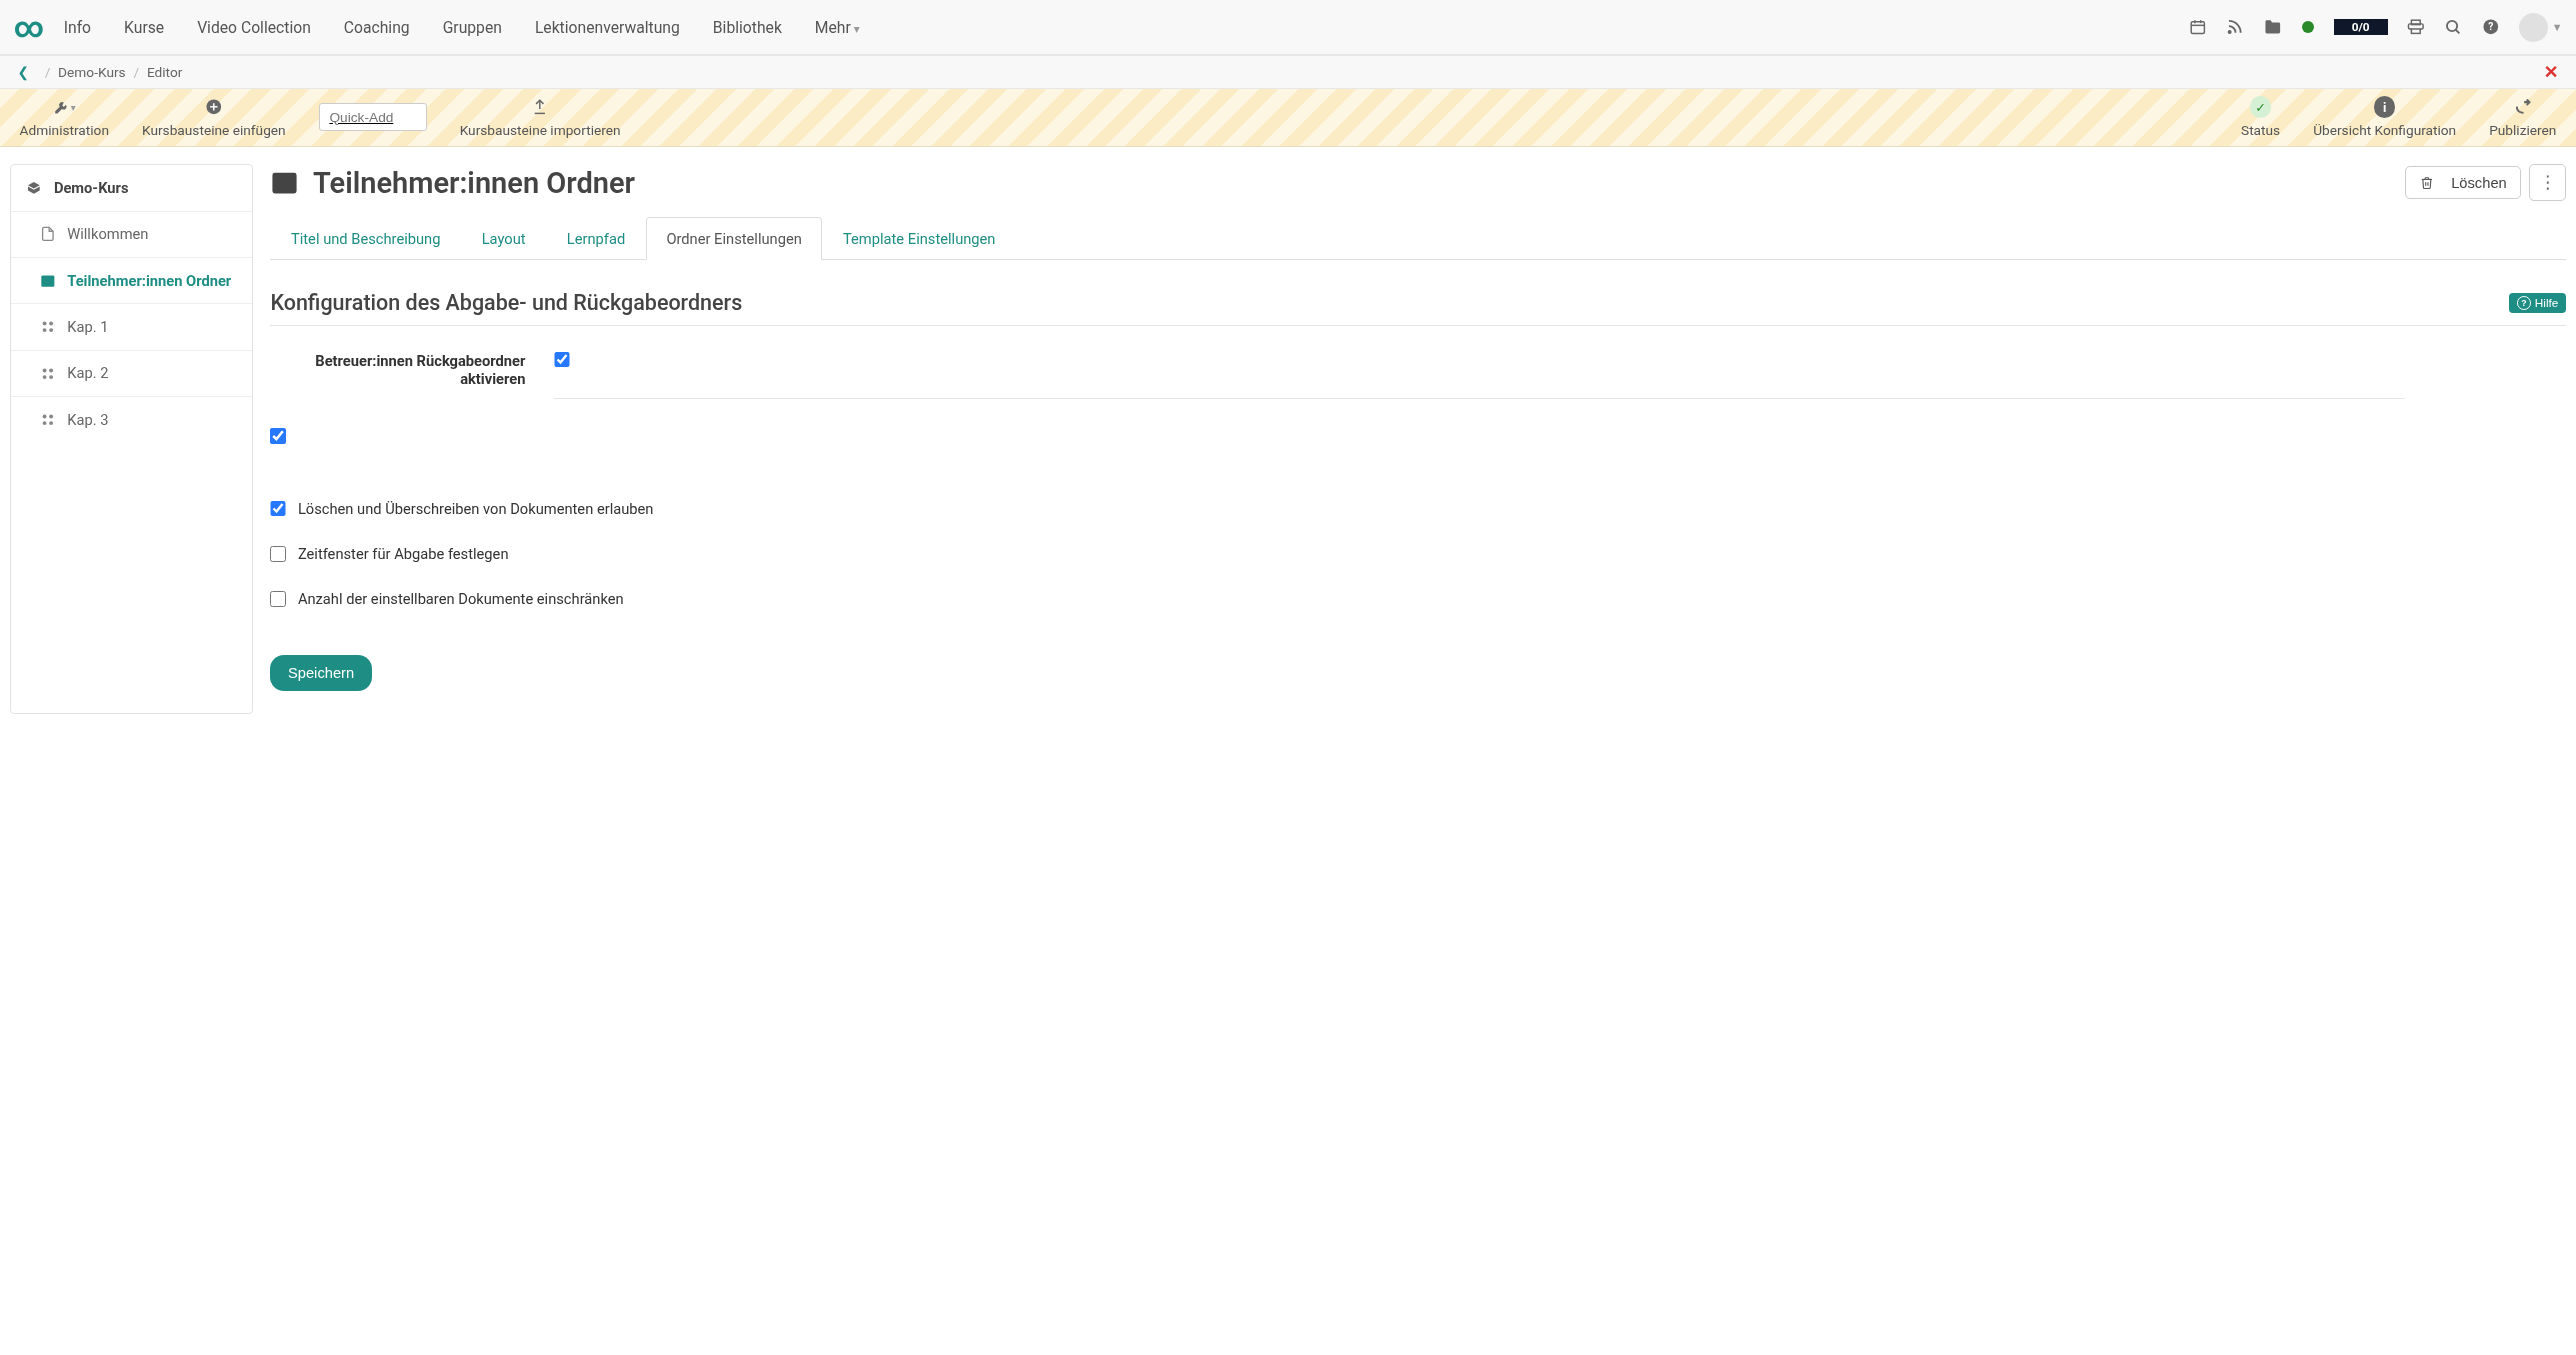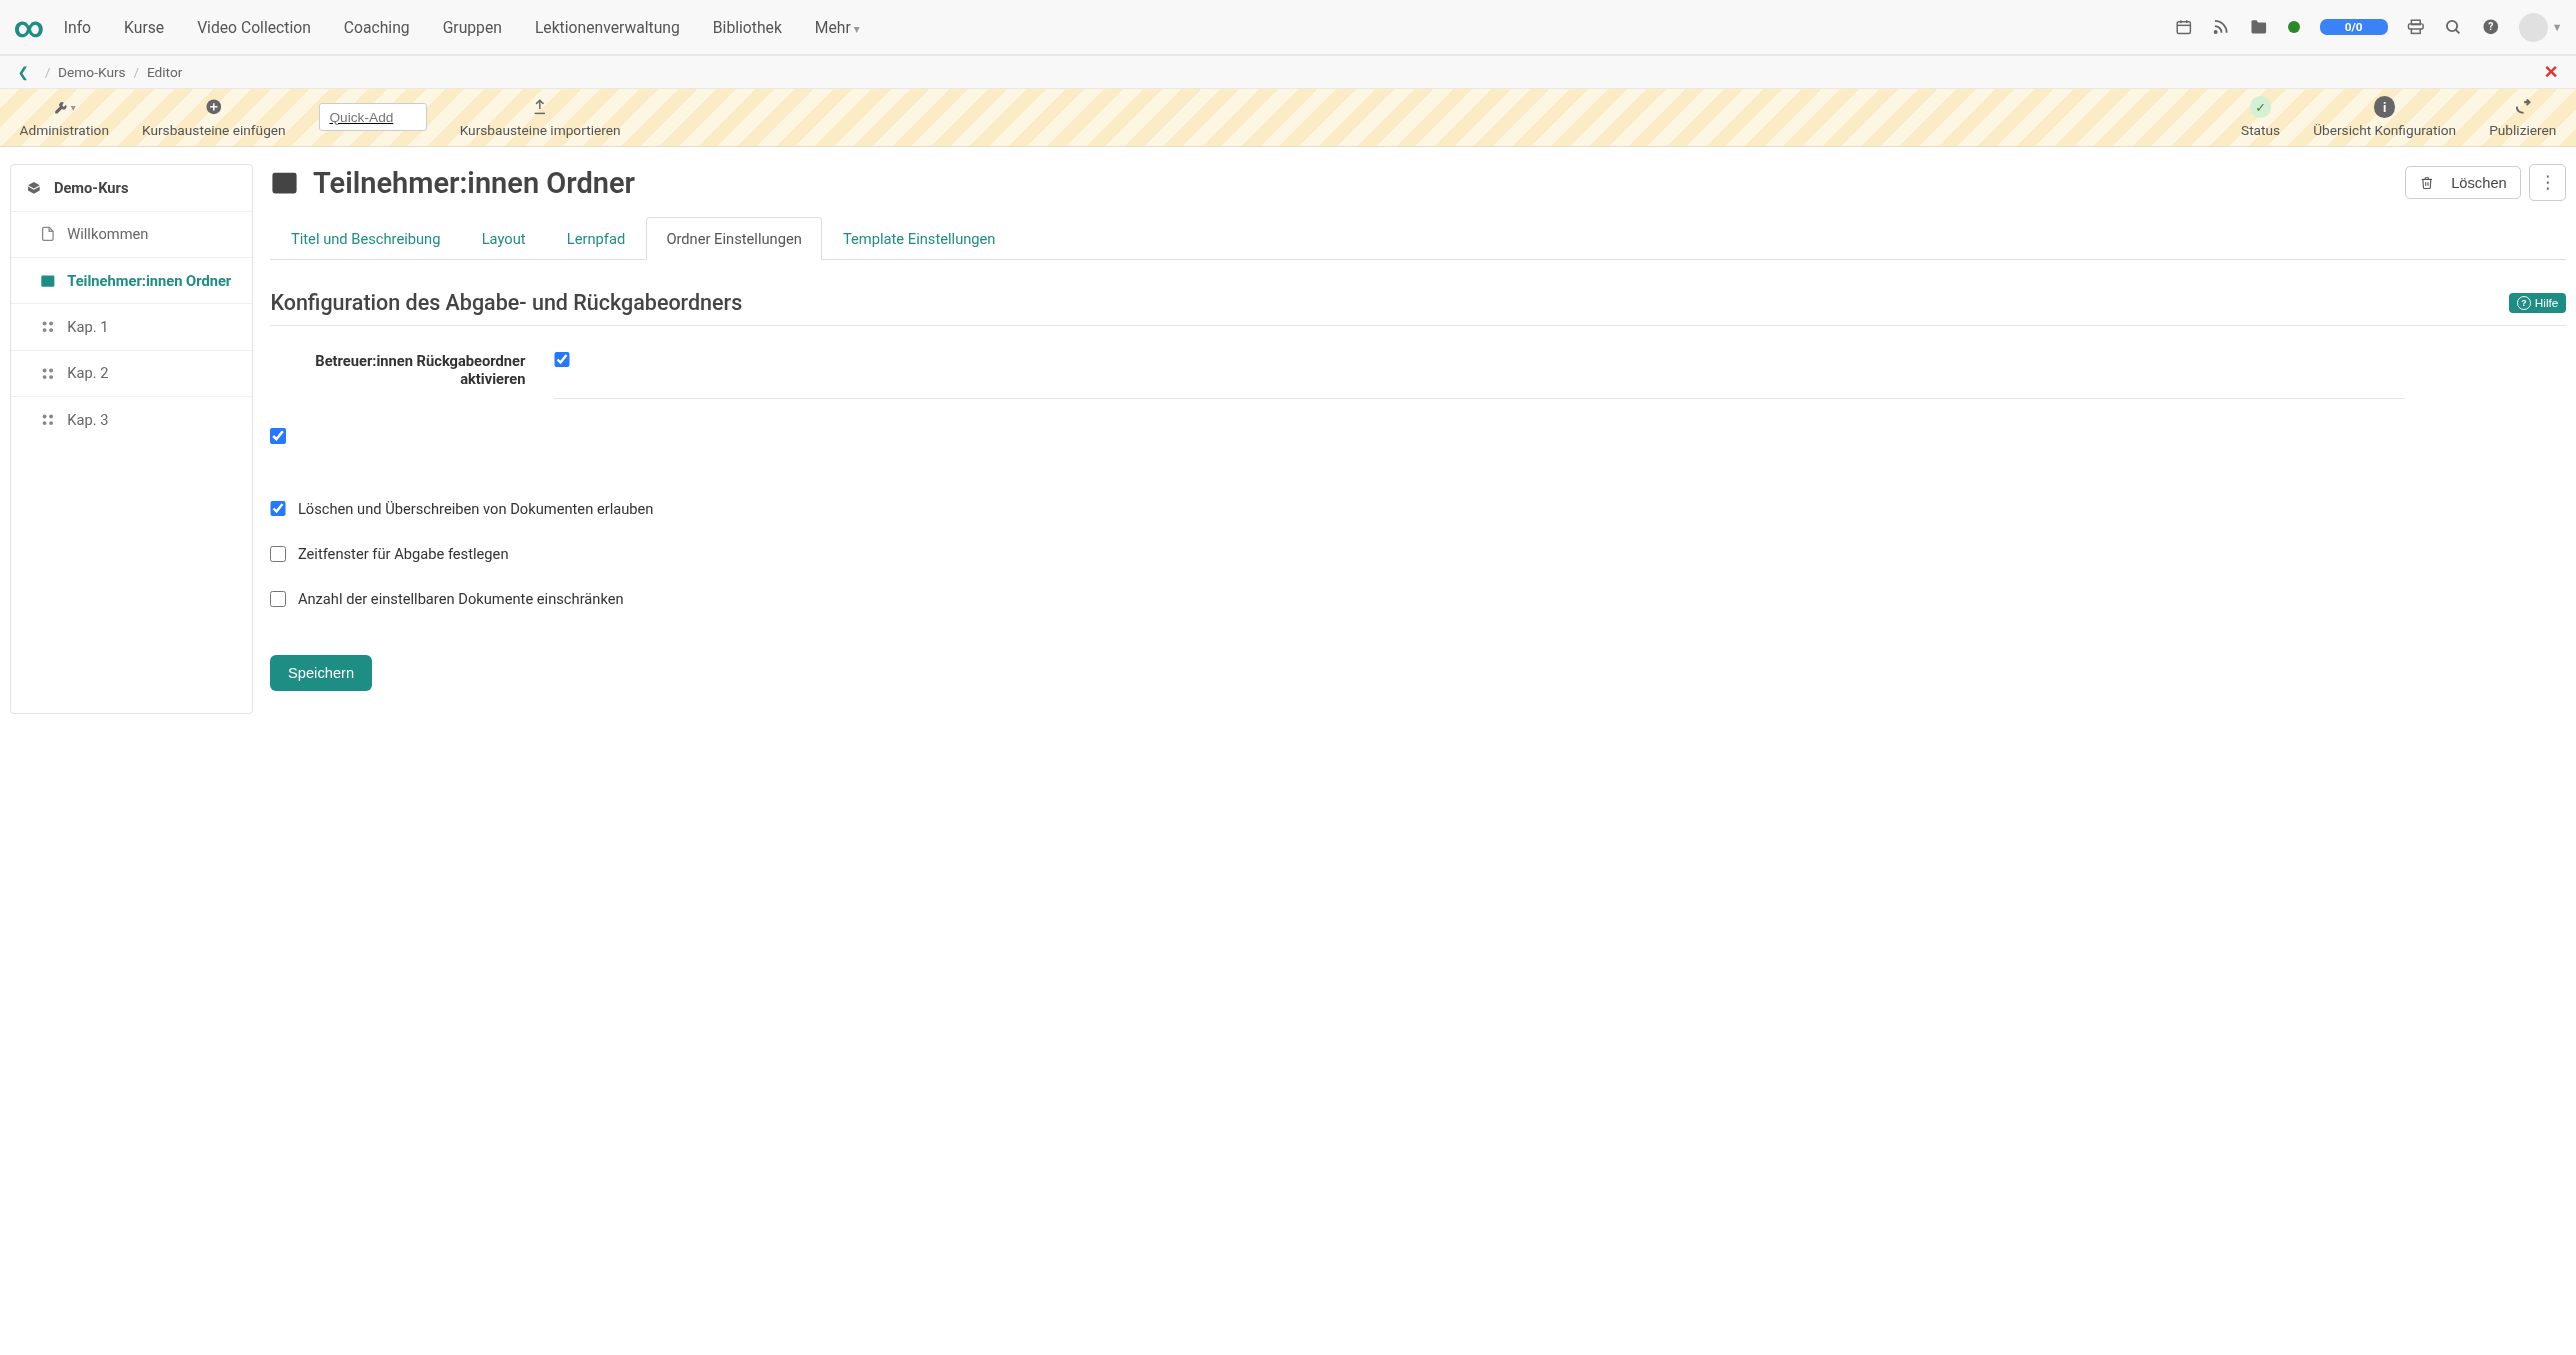--- a/index.html
+++ b/index.html
@@ -13,7 +13,7 @@
   .topnav-links a.dropdown::after { content:" ▾"; font-size:11.8px; color:#999; }
   .topnav-icons { display:flex; align-items:center; gap:19.6px; }
   .ticon { color:#666; cursor:pointer; display:inline-flex; align-items:center; justify-content:center; }
-  .badge-pill { background:#3b82f6; color:#fff; border-radius:7px; padding:1px 25px; font-size:11.8px; font-weight:bold; }
+  .badge-pill { background:#0f172a; color:#fff; border-radius:0; padding:1px 18px; font-size:11.8px; font-weight:bold; }
   .green-dot { width:11.8px; height:11.8px; background:#2a8a2a; border-radius:50%; display:inline-block; }
   .avatar { width:29px; height:29px; border-radius:50%; background:#e0e0e0; display:inline-block; }
   .avatar-wrap { display:flex; align-items:center; gap:3.9px; cursor:pointer; }

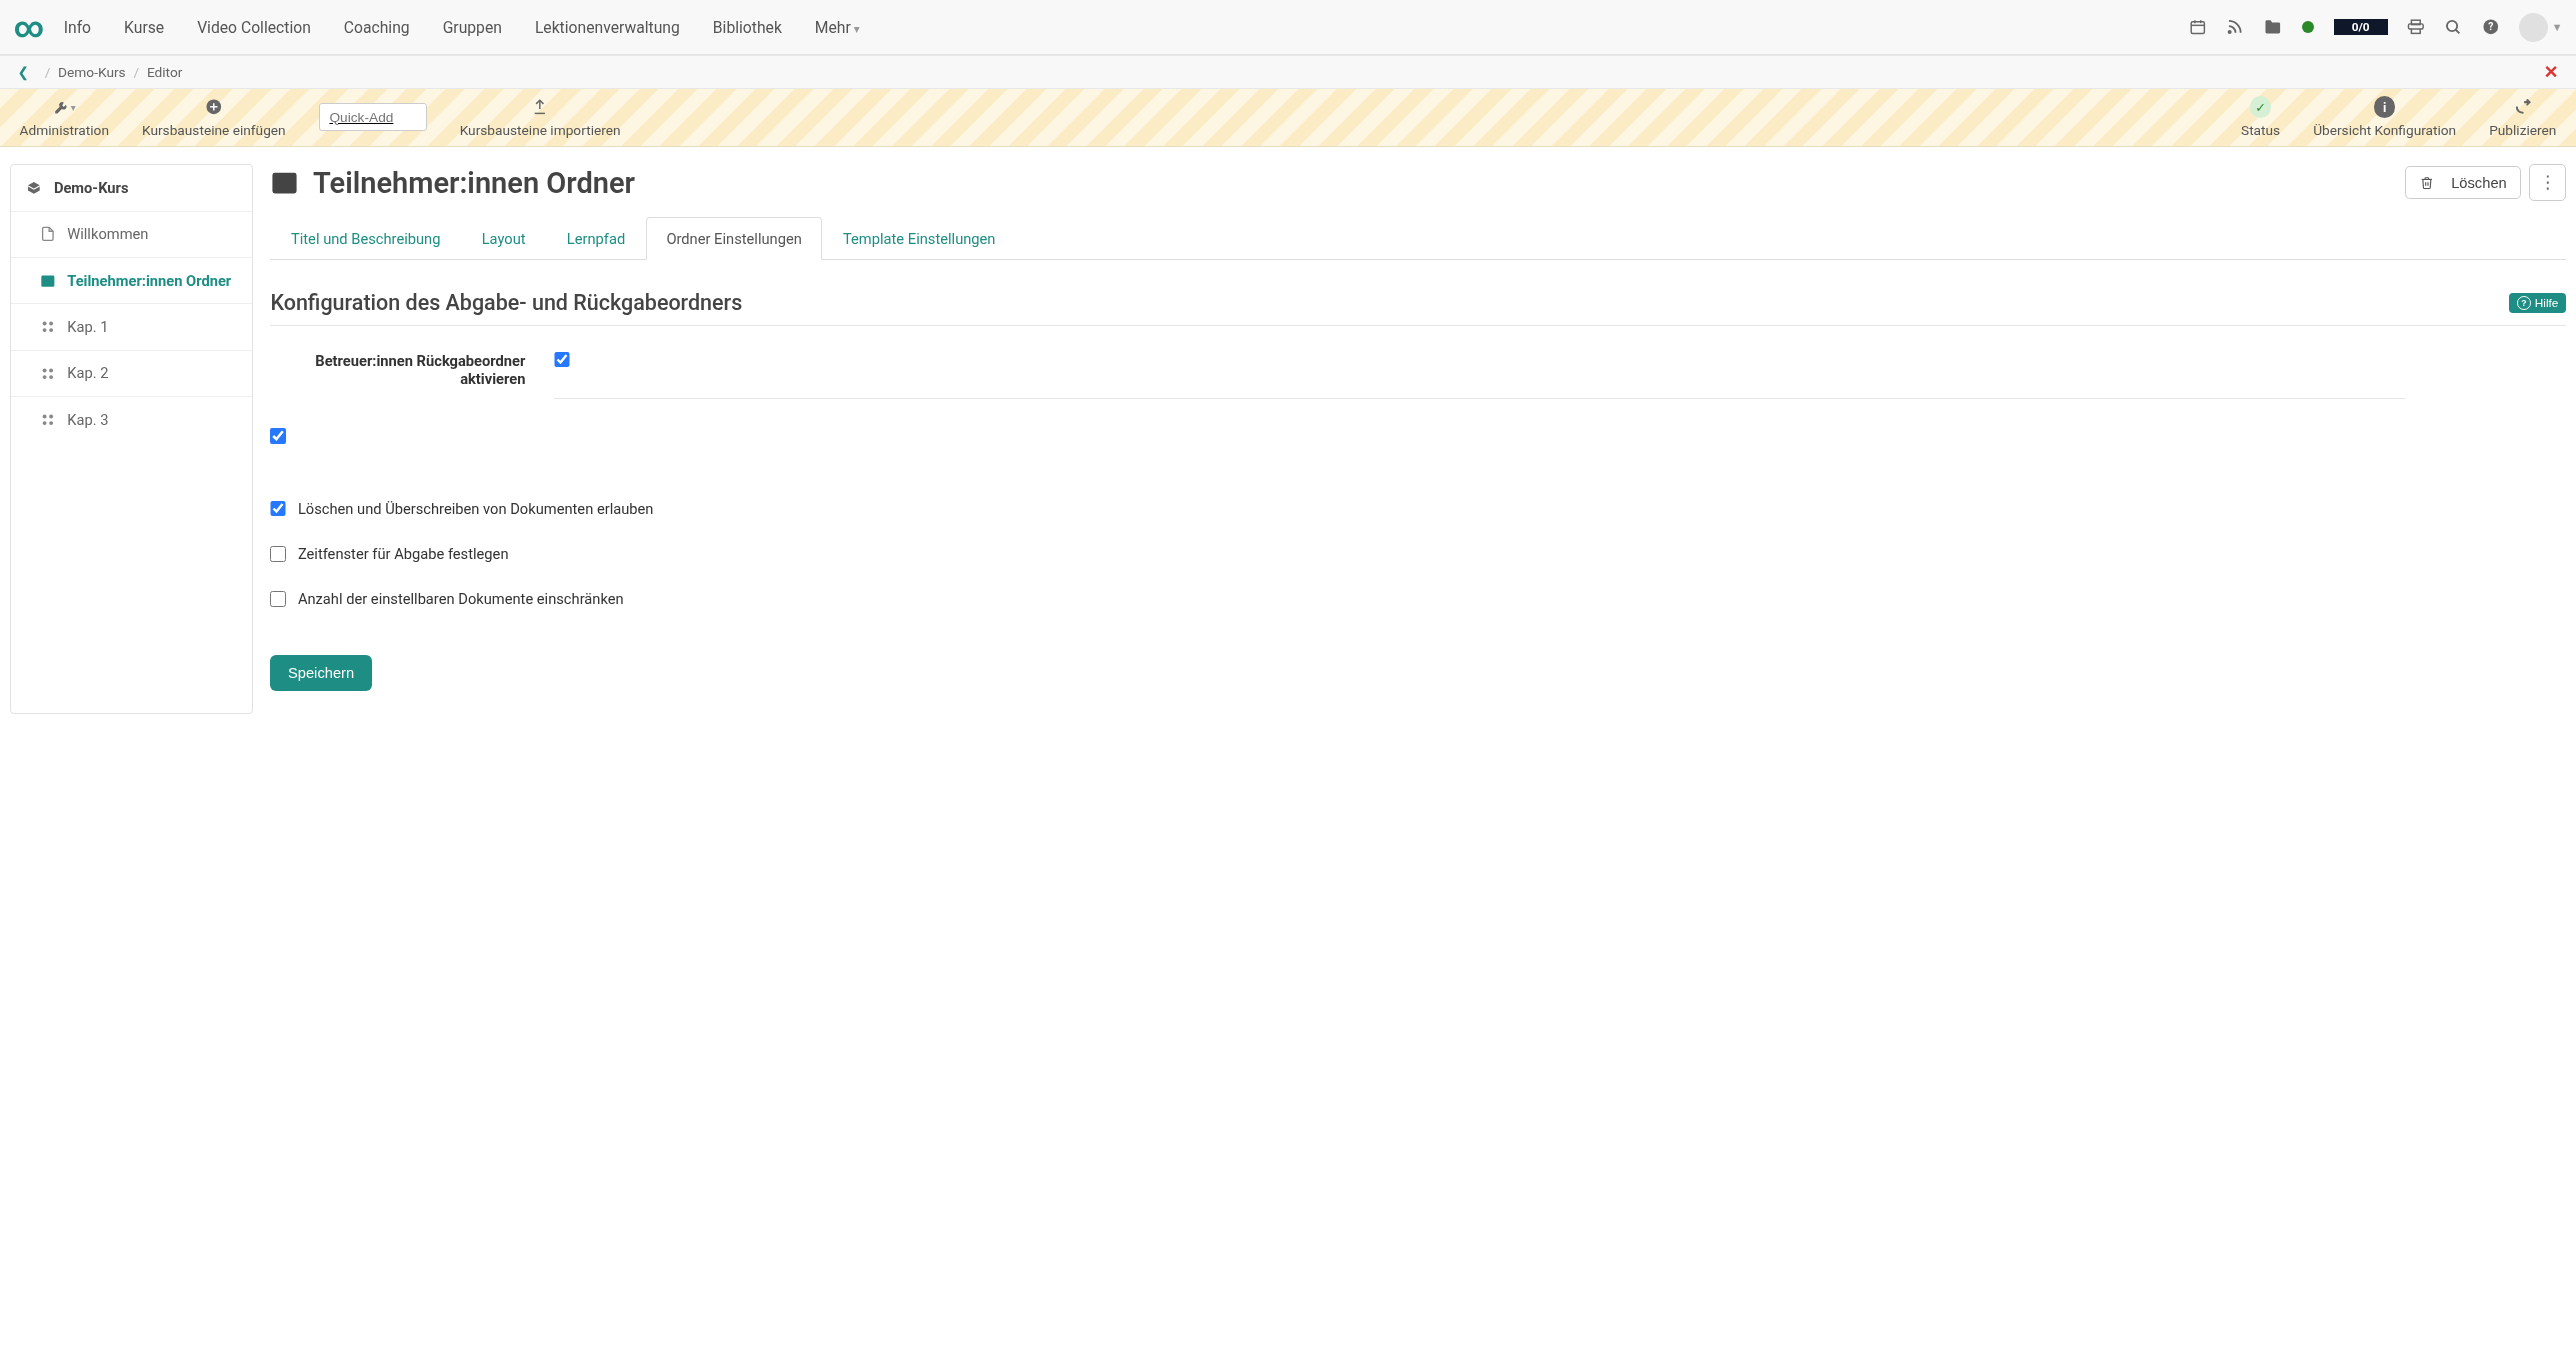--- a/index.html
+++ b/index.html
@@ -81,7 +81,7 @@
   .sub-checks { margin-top:53px; }
   .check-row { display:flex; align-items:center; gap:11.8px; margin-bottom:27.4px; color:#333; font-size:14.7px;}
   input[type="checkbox"].cb { width:15.7px; height:15.7px; accent-color:#2678ff; cursor:pointer;}
-  .btn-primary { background:#1e8e84; color:#fff; border:none; border-radius:6px; padding:9.8px 17.6px; font-size:14.7px; cursor:pointer; margin-top:19.6px;}
+  .btn-primary { background:#1e8e84; color:#fff; border:none; border-radius:14px; padding:9.8px 17.6px; font-size:14.7px; cursor:pointer; margin-top:19.6px;}
   
   
   svg { display:block; }

